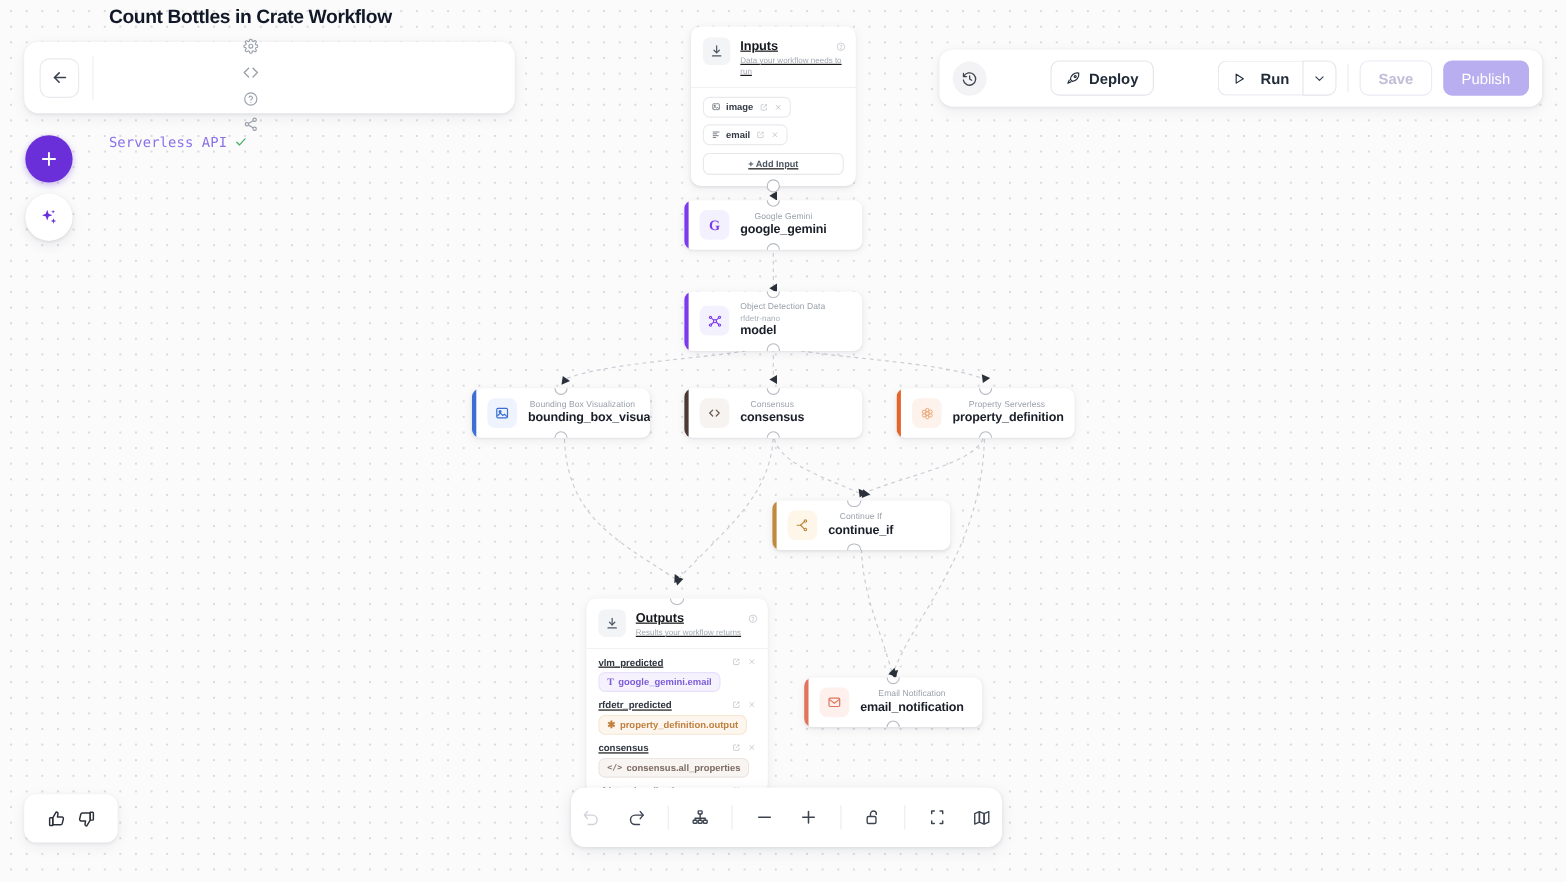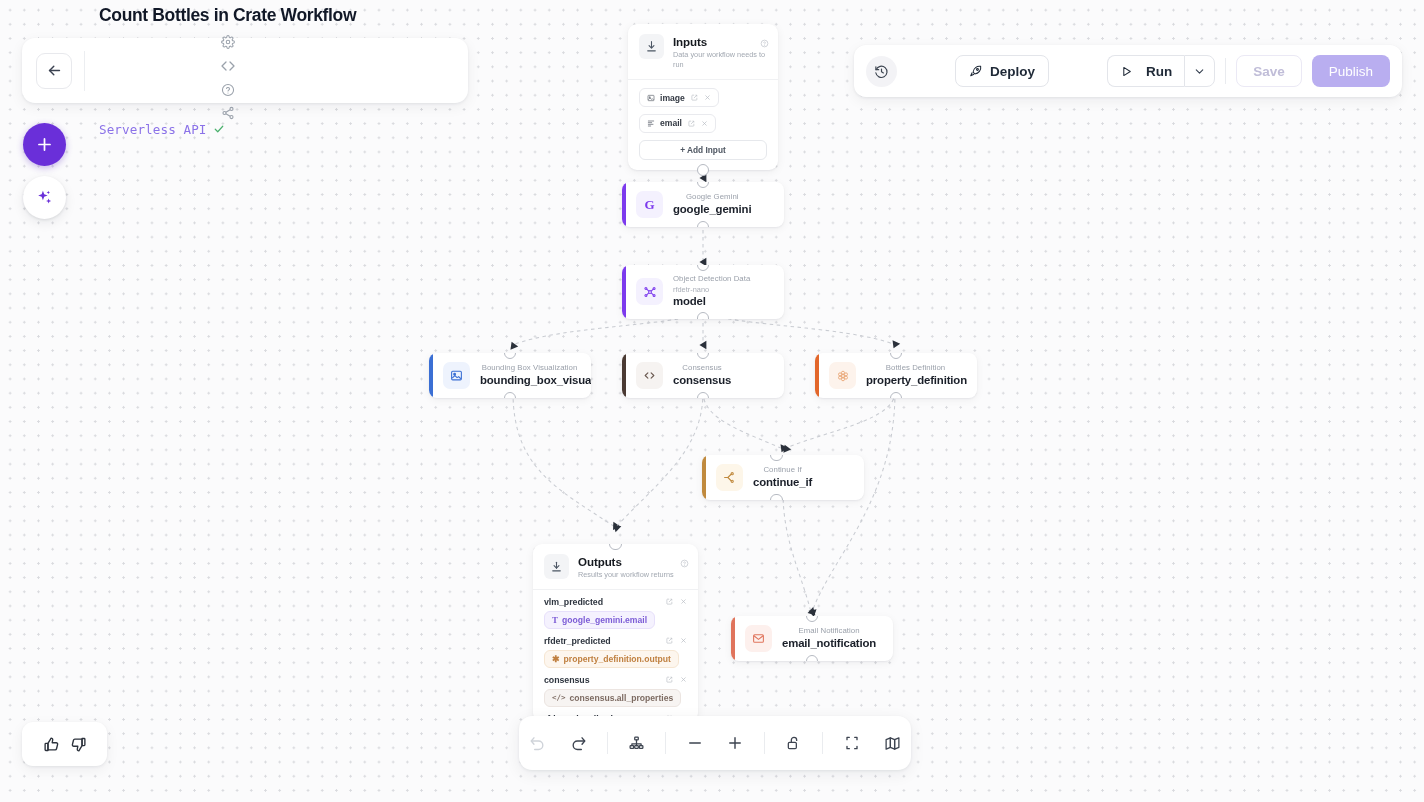--- a/index.html
+++ b/index.html
@@ -126,6 +126,7 @@
     position: absolute; background: #fff; border-radius: 9px;
     box-shadow: 0 1px 2px rgba(16,24,40,.06), 0 2px 10px rgba(16,24,40,.06);
     cursor: pointer;
+    text-decoration: underline;
   }
   .io-head { display: flex; align-items: flex-start; gap: 9px; padding: 10px 11px 9px 11px; position: relative; }
   .io-icon {

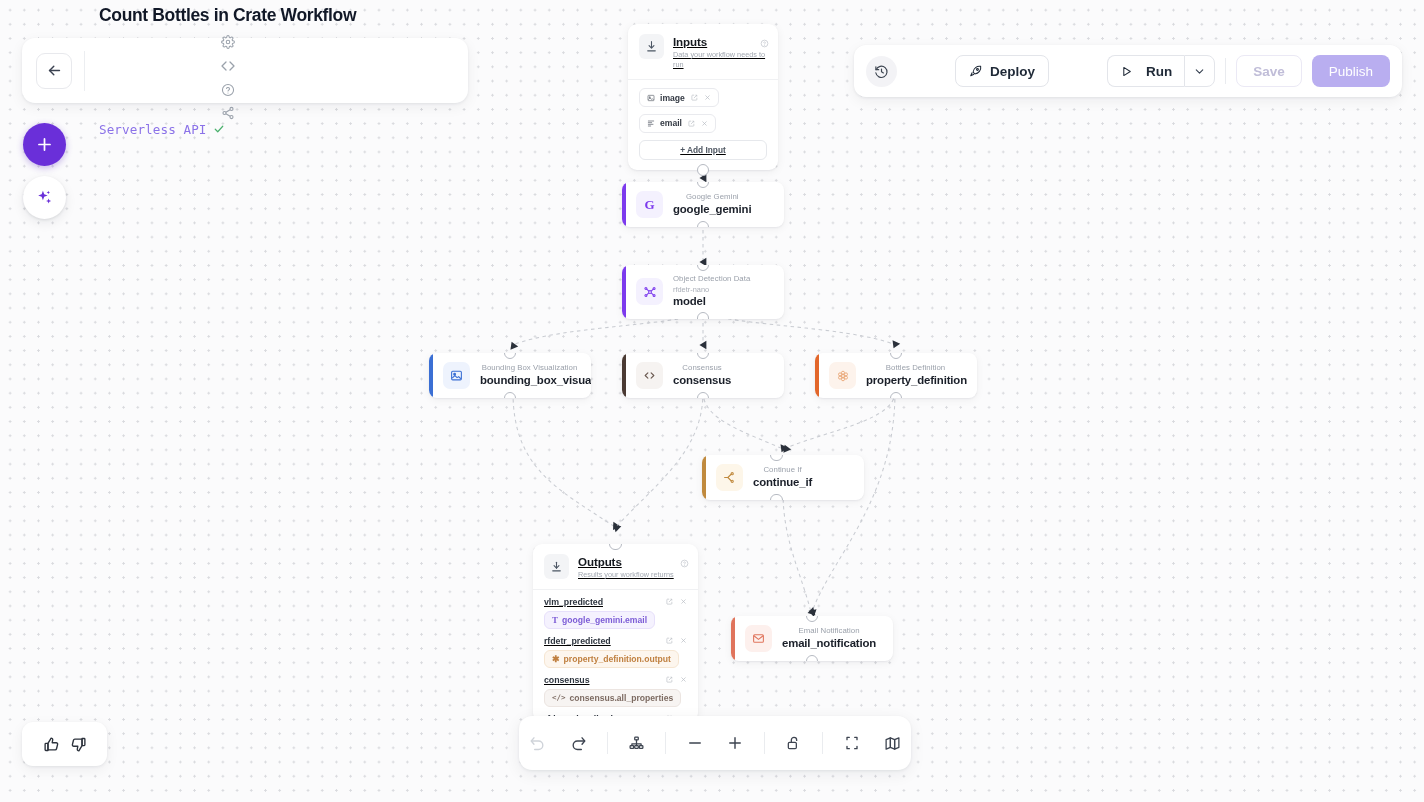--- a/index.html
+++ b/index.html
@@ -389,7 +389,7 @@
         </svg>
       </div>
       <div class="node-labels">
-        <div class="node-kind">Bottles Definition</div>
+        <div class="node-kind">Property Serverless</div>
         <div class="node-name">property_definition</div>
       </div>
     </div>

